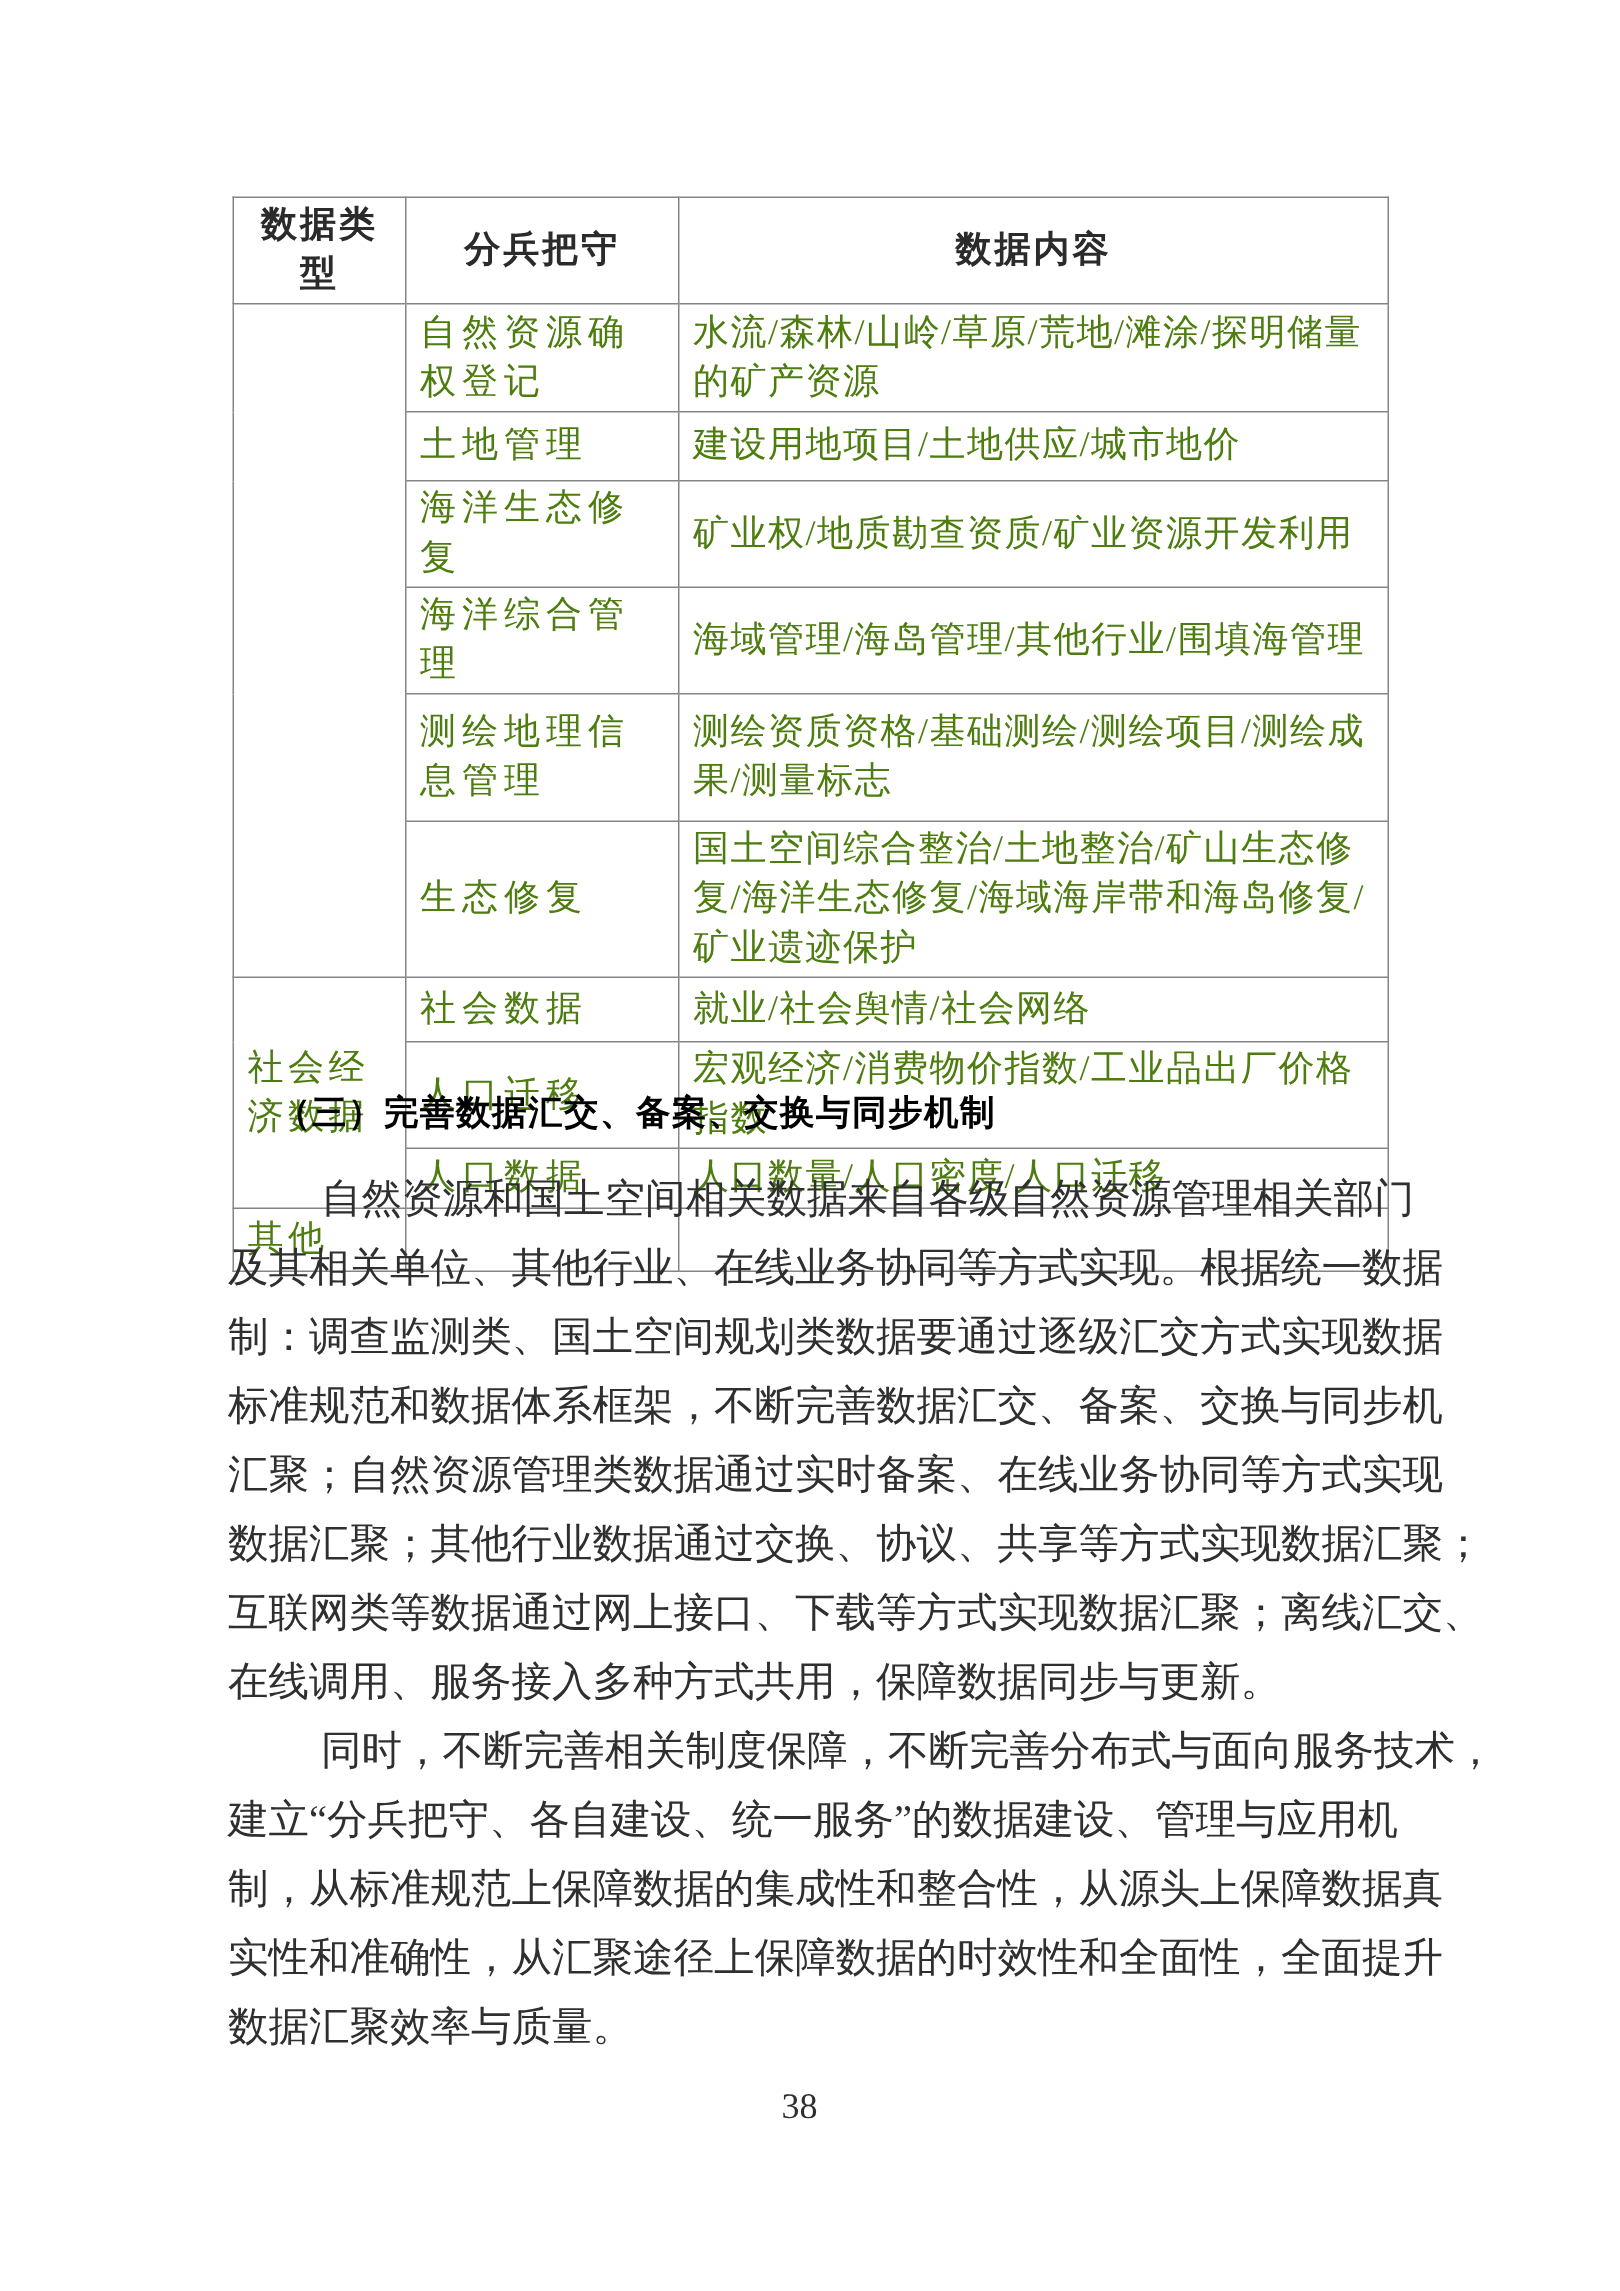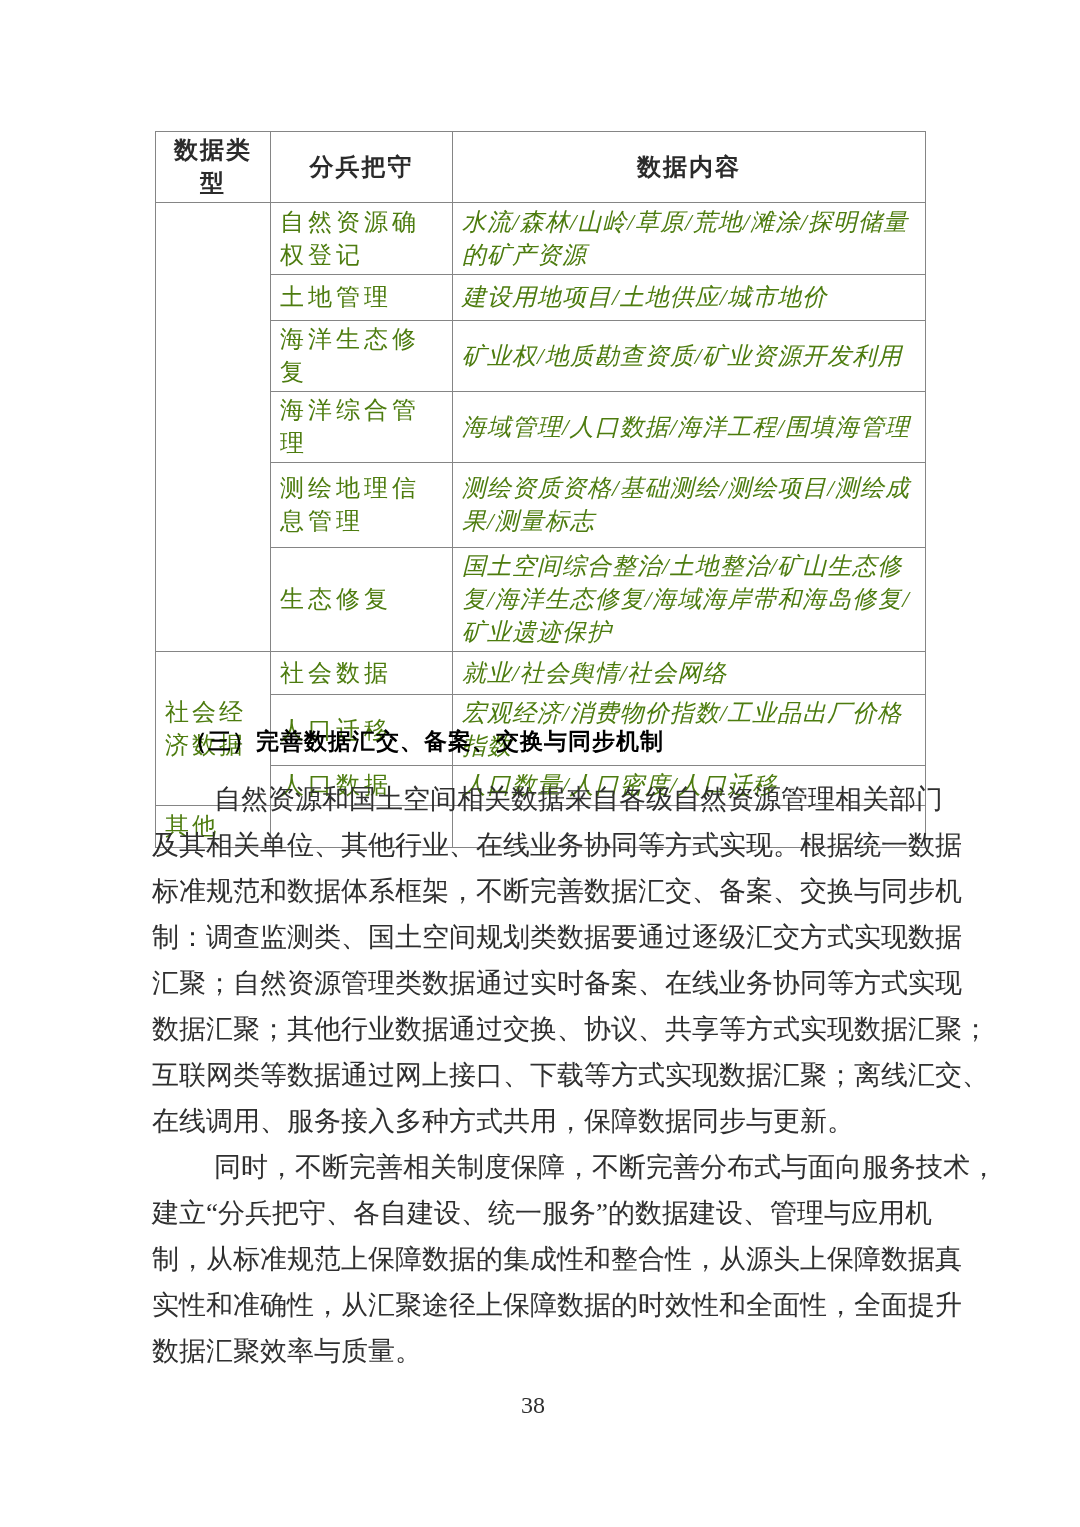--- a/index.html
+++ b/index.html
@@ -45,7 +45,7 @@
   }
   td.typecell { letter-spacing: 3px; line-height: 36px; }
   td.cat      { letter-spacing: 4px; }
-  td.con      { letter-spacing: 1px; font-style: italic; }
+  td.con      { letter-spacing: 1px; }
 
   tr.rh-head { height: 49px; }
   tr.rh-72   { height: 72px; }

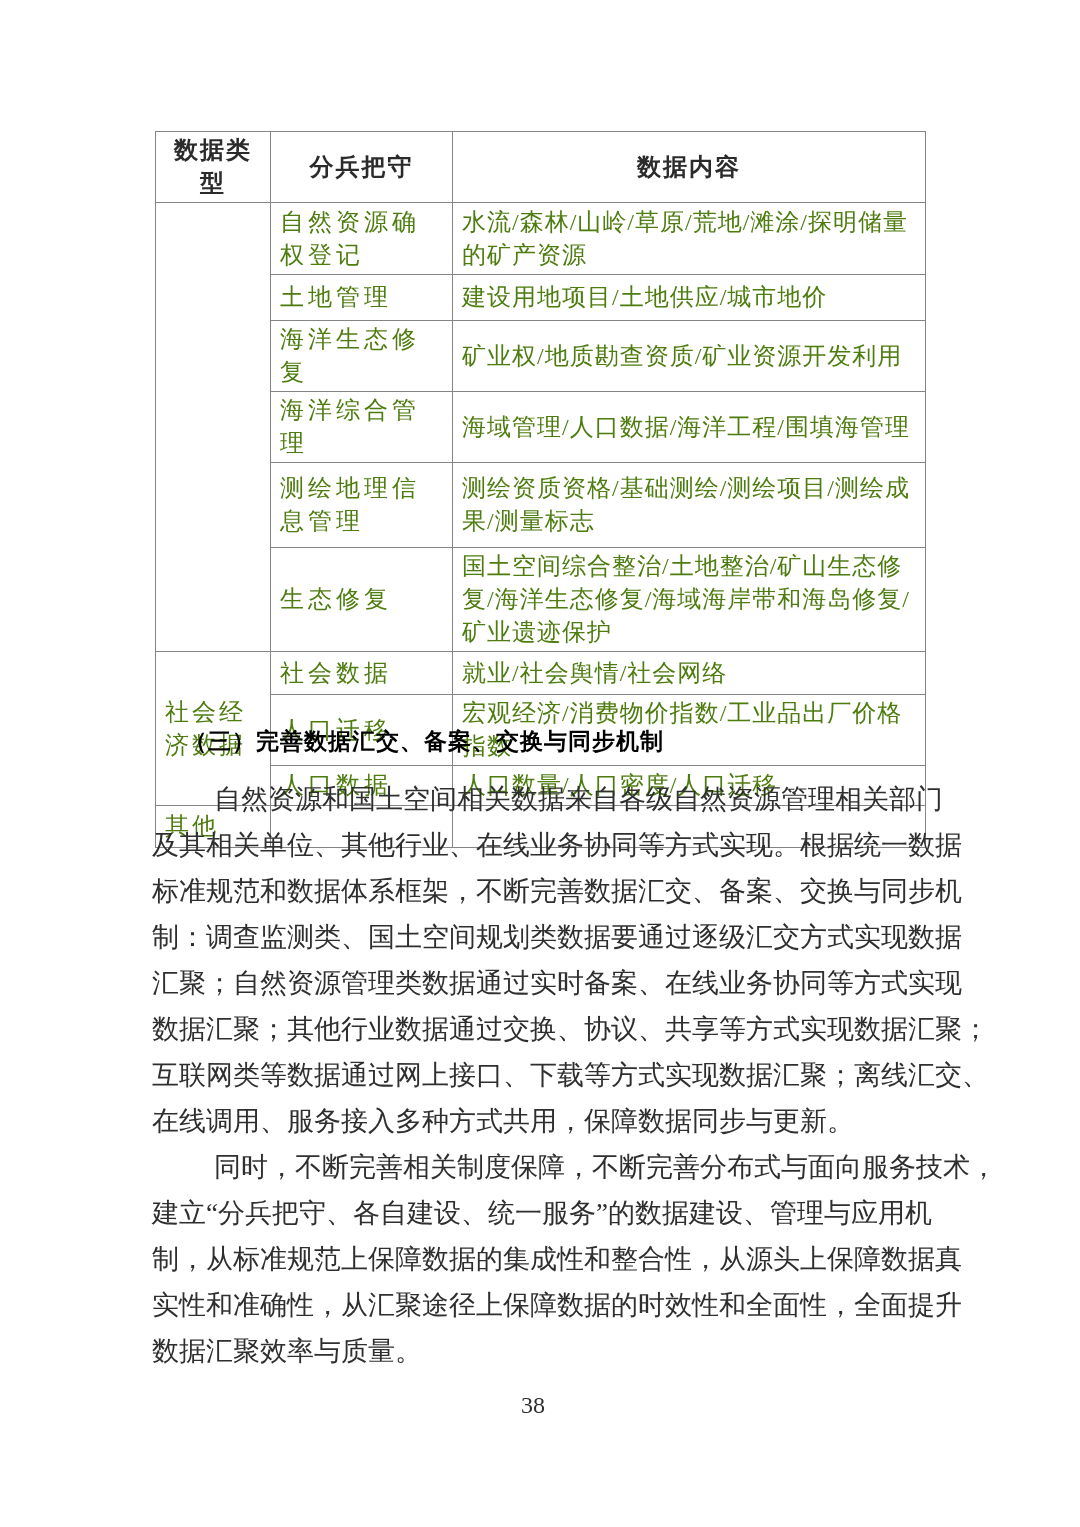--- a/index.html
+++ b/index.html
@@ -135,7 +135,7 @@
       </tr>
       <tr class="rh-37">
         <td class="cat">海洋综合管理</td>
-        <td class="con">海域管理/人口数据/海洋工程/围填海管理</td>
+        <td class="con">海域管理/海岛管理/其他行业/围填海管理</td>
       </tr>
       <tr class="rh-85">
         <td class="cat">测绘地理信息管理</td>

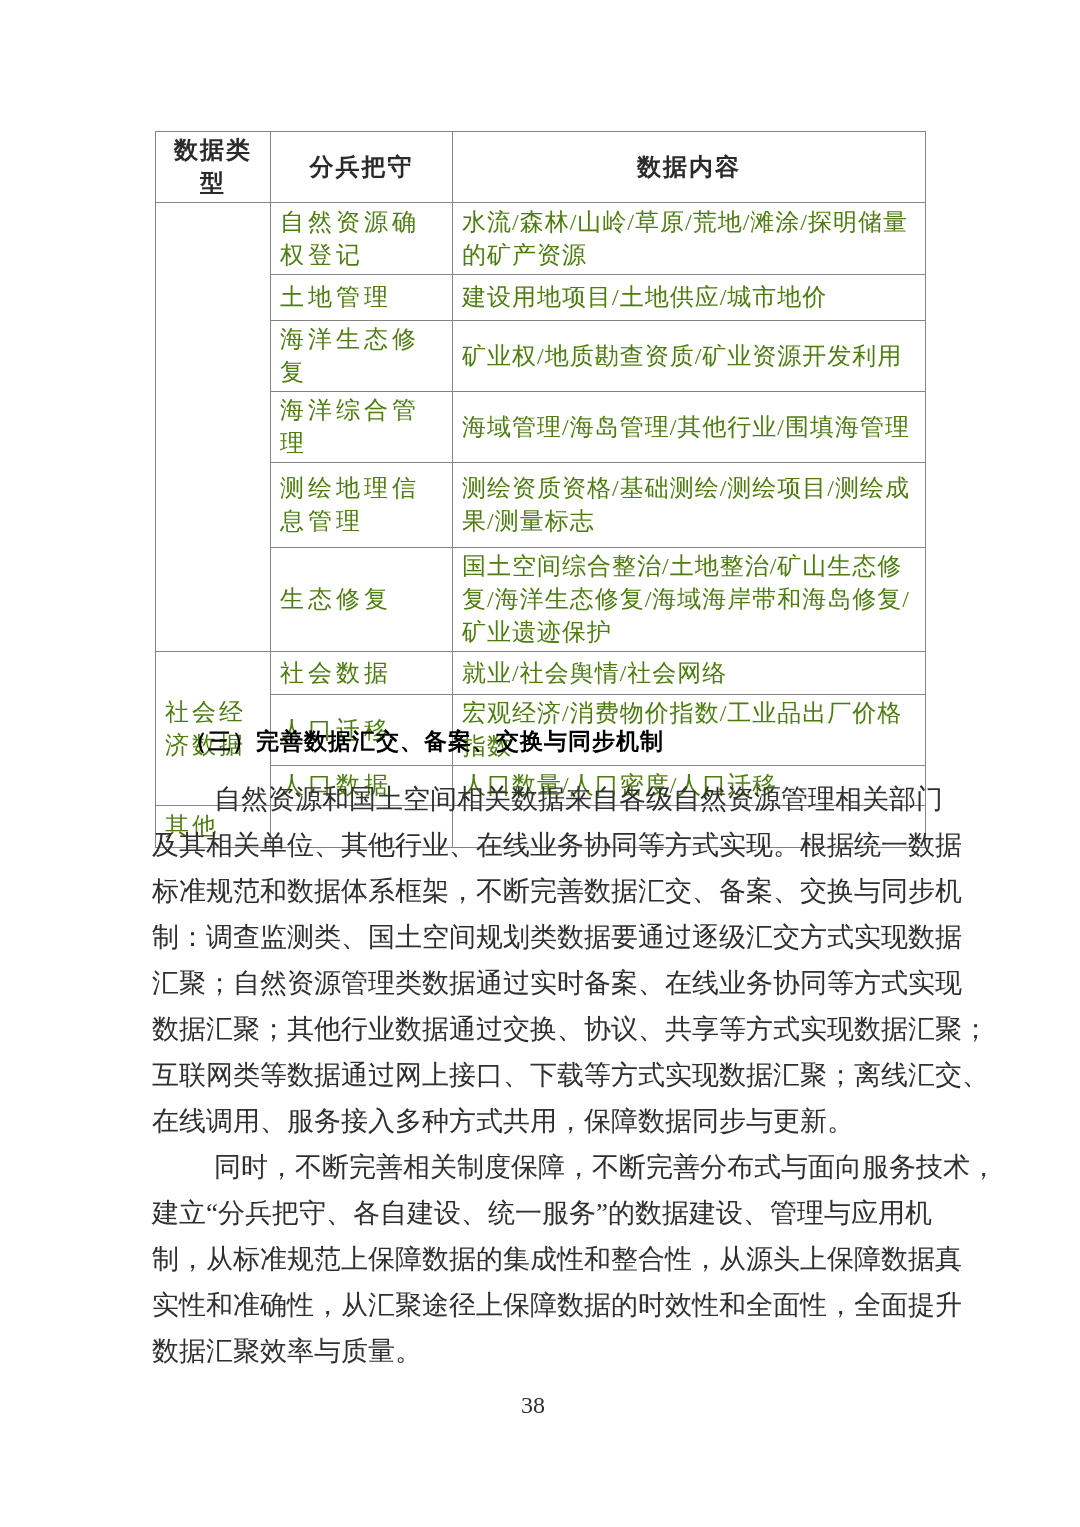--- a/index.html
+++ b/index.html
@@ -172,8 +172,8 @@
     <div>
       <div class="pline indent">自然资源和国土空间相关数据来自各级自然资源管理相关部门</div>
       <div class="pline">及其相关单位、其他行业、在线业务协同等方式实现。根据统一数据</div>
+      <div class="pline">制：调查监测类、国土空间规划类数据要通过逐级汇交方式实现数据</div>
       <div class="pline">标准规范和数据体系框架，不断完善数据汇交、备案、交换与同步机</div>
-      <div class="pline">制：调查监测类、国土空间规划类数据要通过逐级汇交方式实现数据</div>
       <div class="pline">汇聚；自然资源管理类数据通过实时备案、在线业务协同等方式实现</div>
       <div class="pline">数据汇聚；其他行业数据通过交换、协议、共享等方式实现数据汇聚；</div>
       <div class="pline">互联网类等数据通过网上接口、下载等方式实现数据汇聚；离线汇交、</div>

